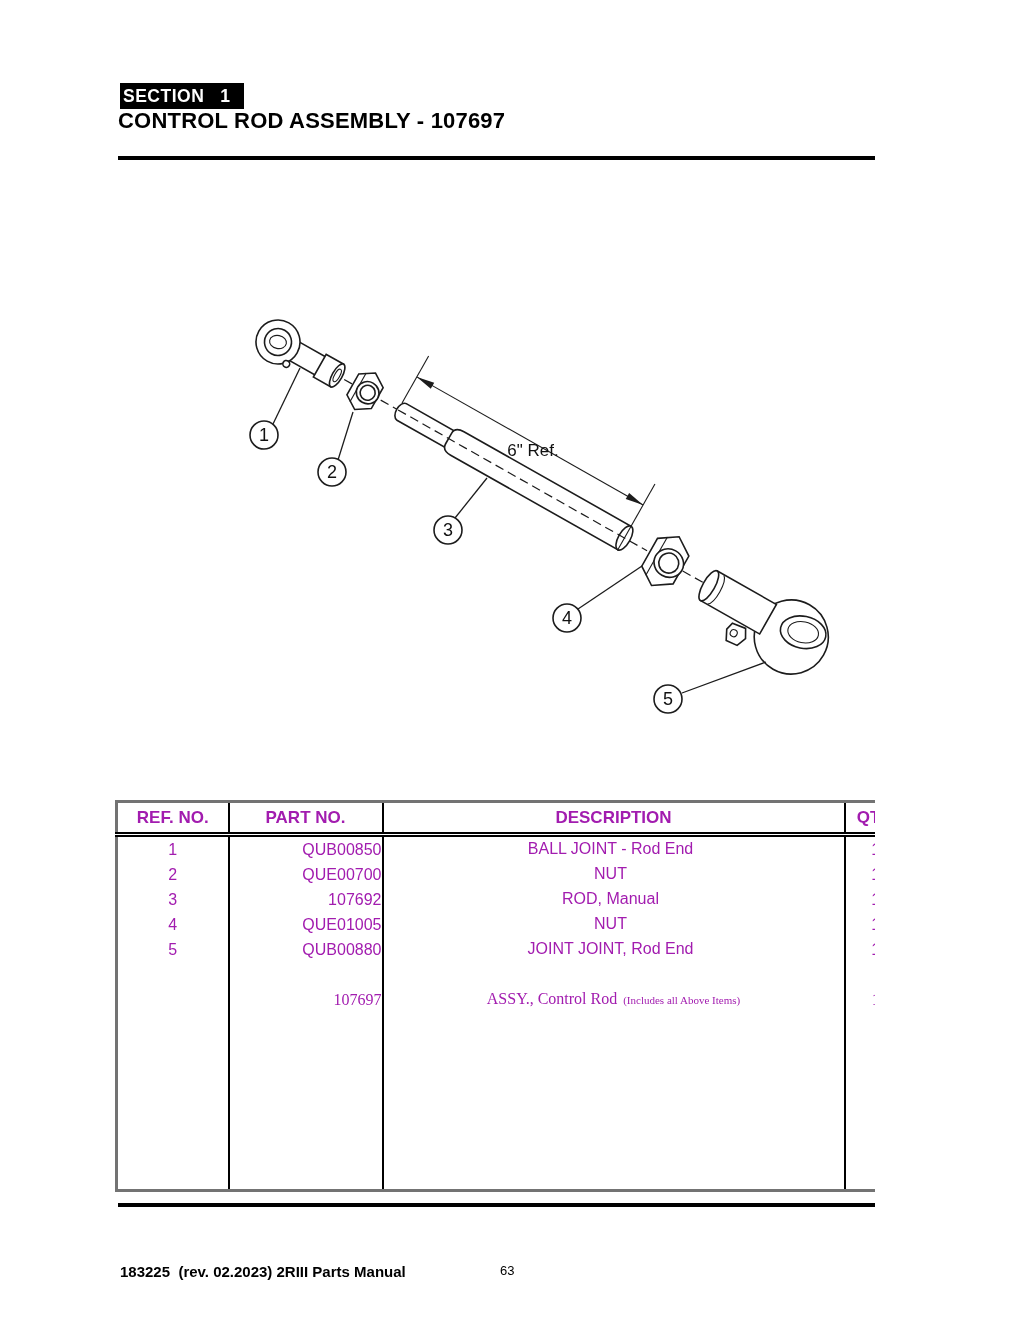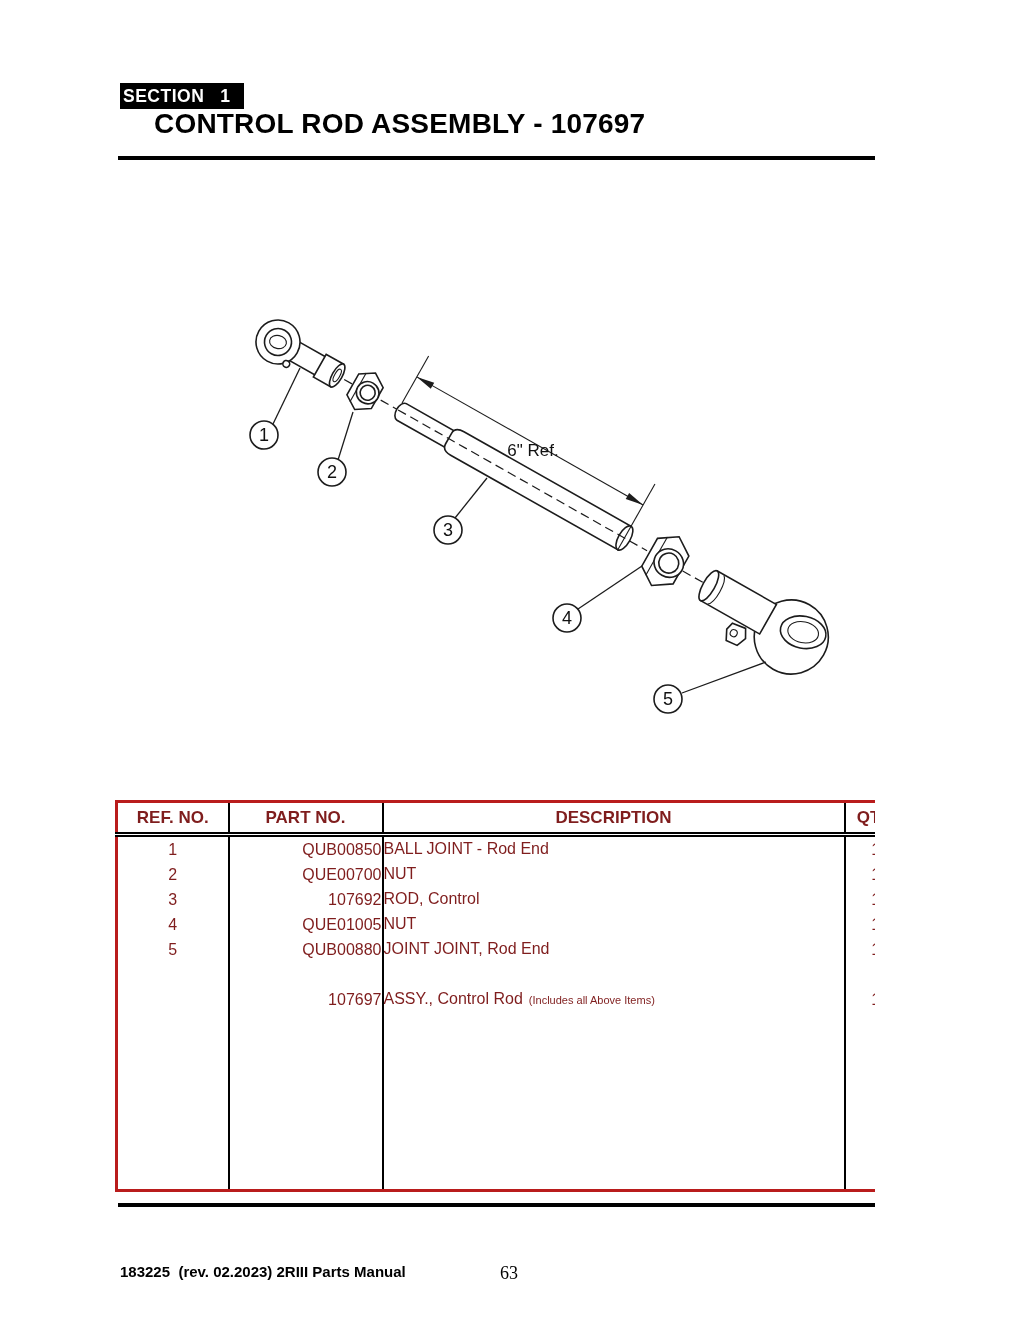--- a/index.html
+++ b/index.html
@@ -13,8 +13,8 @@
     line-height:26px; padding-left:3px; white-space:pre; letter-spacing:0.5px;
   }
   .page-title {
-    position:absolute; left:118px; top:108px; font-size:28px; font-weight:bold;
-    letter-spacing:0.2px; white-space:nowrap;margin-left:36px;
+    position:absolute; left:118px; top:108px; font-size:22px; font-weight:bold;
+    letter-spacing:0.2px; white-space:nowrap;
   }
   .rule { position:absolute; left:118px; width:785px; height:4px; background:#000; }
   .rule-top { top:156px; }

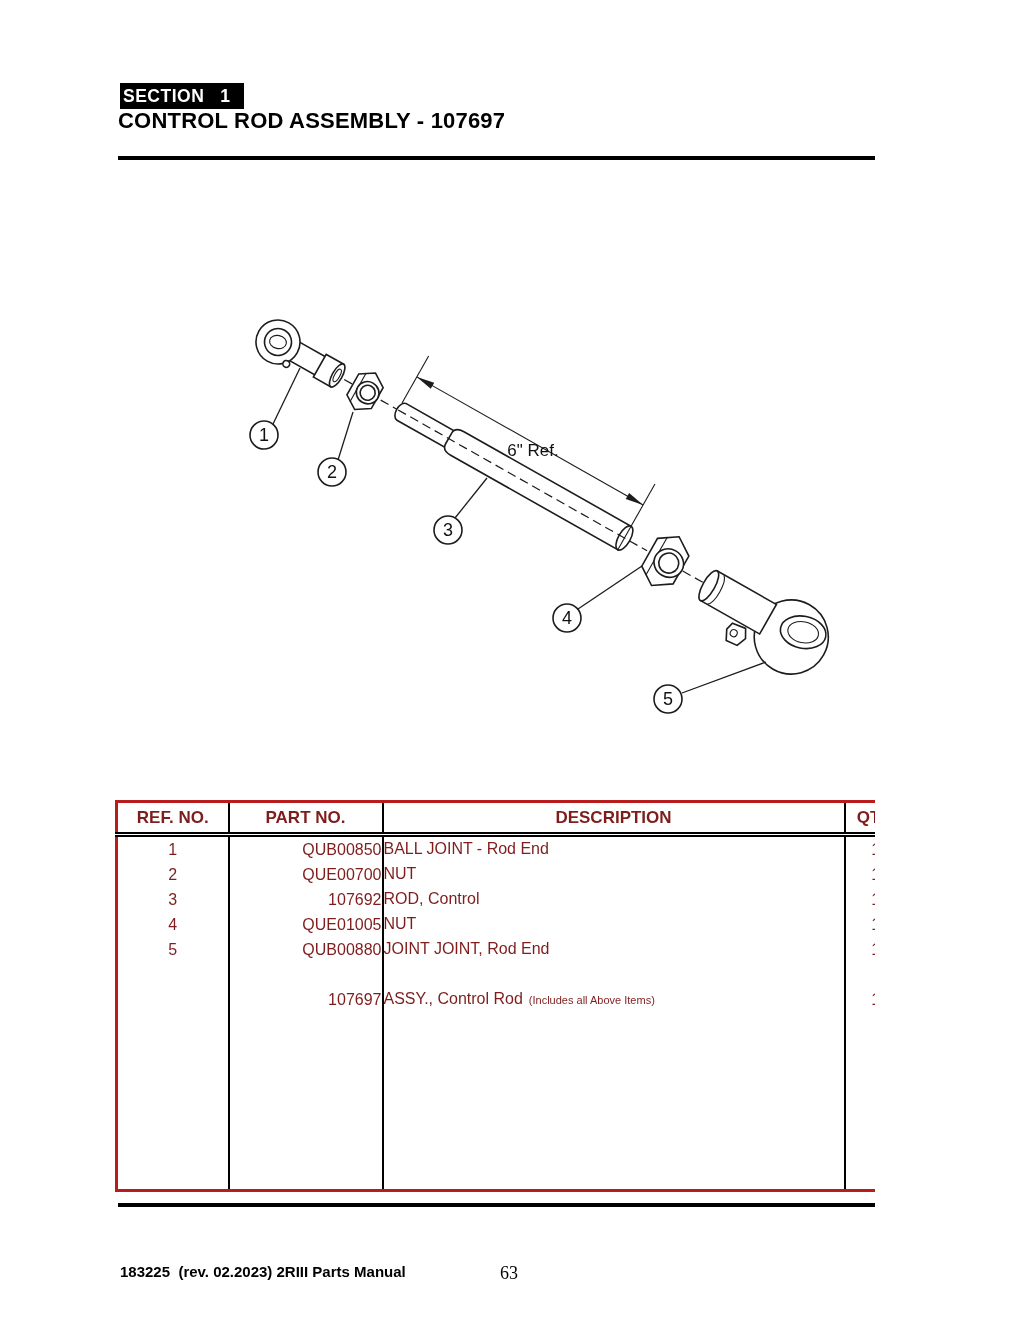--- a/index.html
+++ b/index.html
@@ -36,7 +36,7 @@
   table.parts {
     position:absolute; left:115px; top:800px; width:791px;
     border-collapse:collapse; table-layout:fixed;
-    border:3px solid #b91c1c; font-size:16px; color:#7f1d1d;
+    border:3px solid #737373; font-size:16px; color:#a21caf;
   }
   table.parts th {
     border-bottom:5px double #000; border-right:2px solid #000;

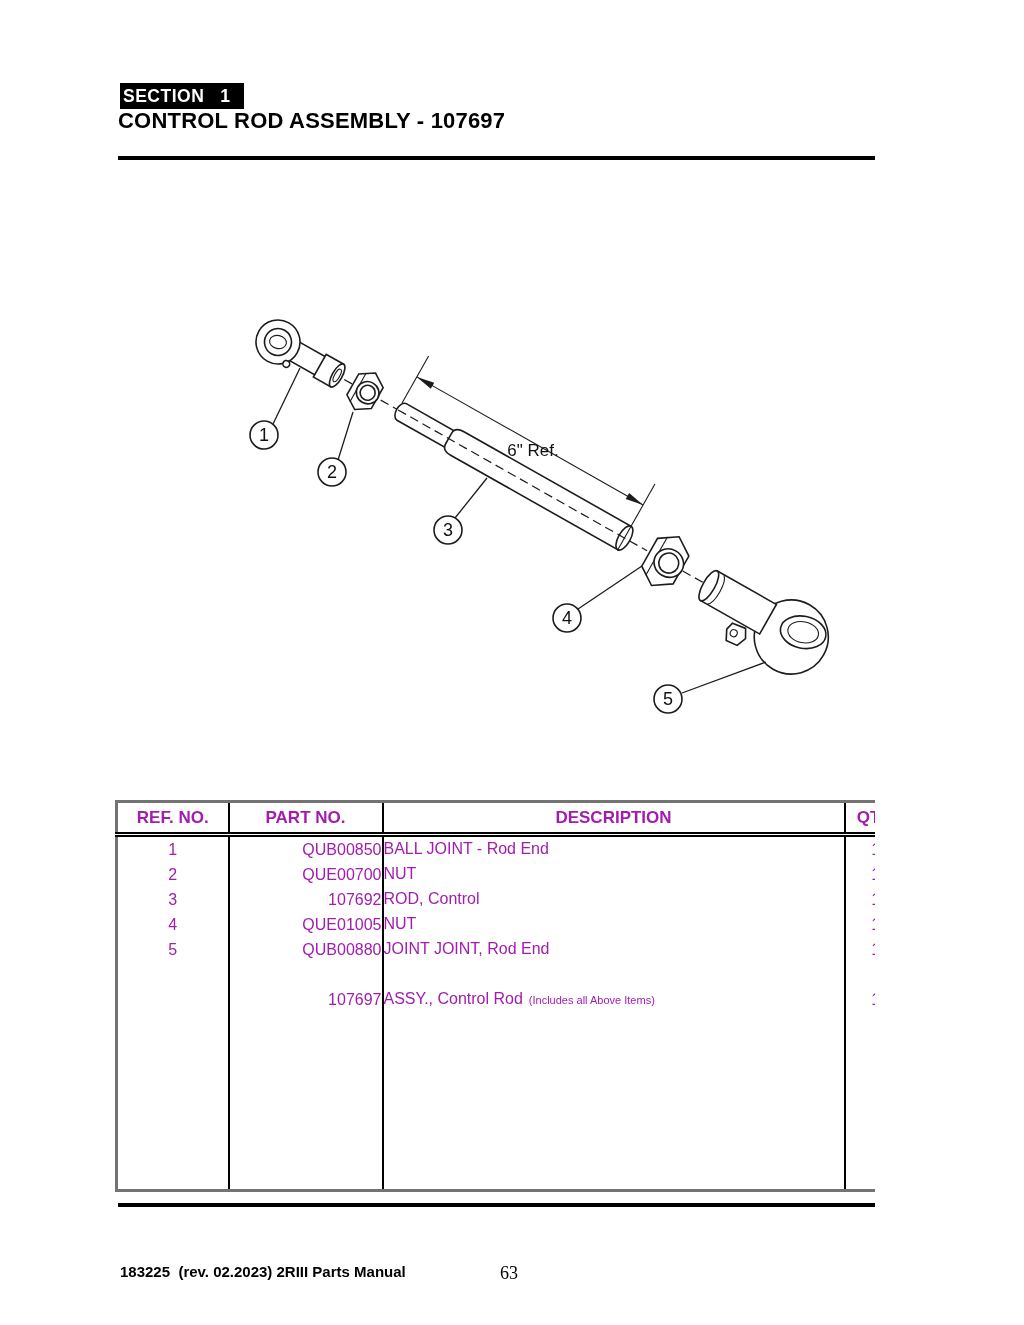--- a/index.html
+++ b/index.html
@@ -50,7 +50,7 @@
   table.parts td:last-child { border-right:0; }
   td.c-ref { text-align:center; }
   td.c-part { padding-left:11px;text-align:right; }
-  td.c-desc { padding-left:13px; }
+  td.c-desc { padding-left:13px;text-align:center; }
   td.c-qty { text-align:center; }
   tr.assy-row td { height:28px; line-height:28px; }
   tr.filler-row td { height:175px; }

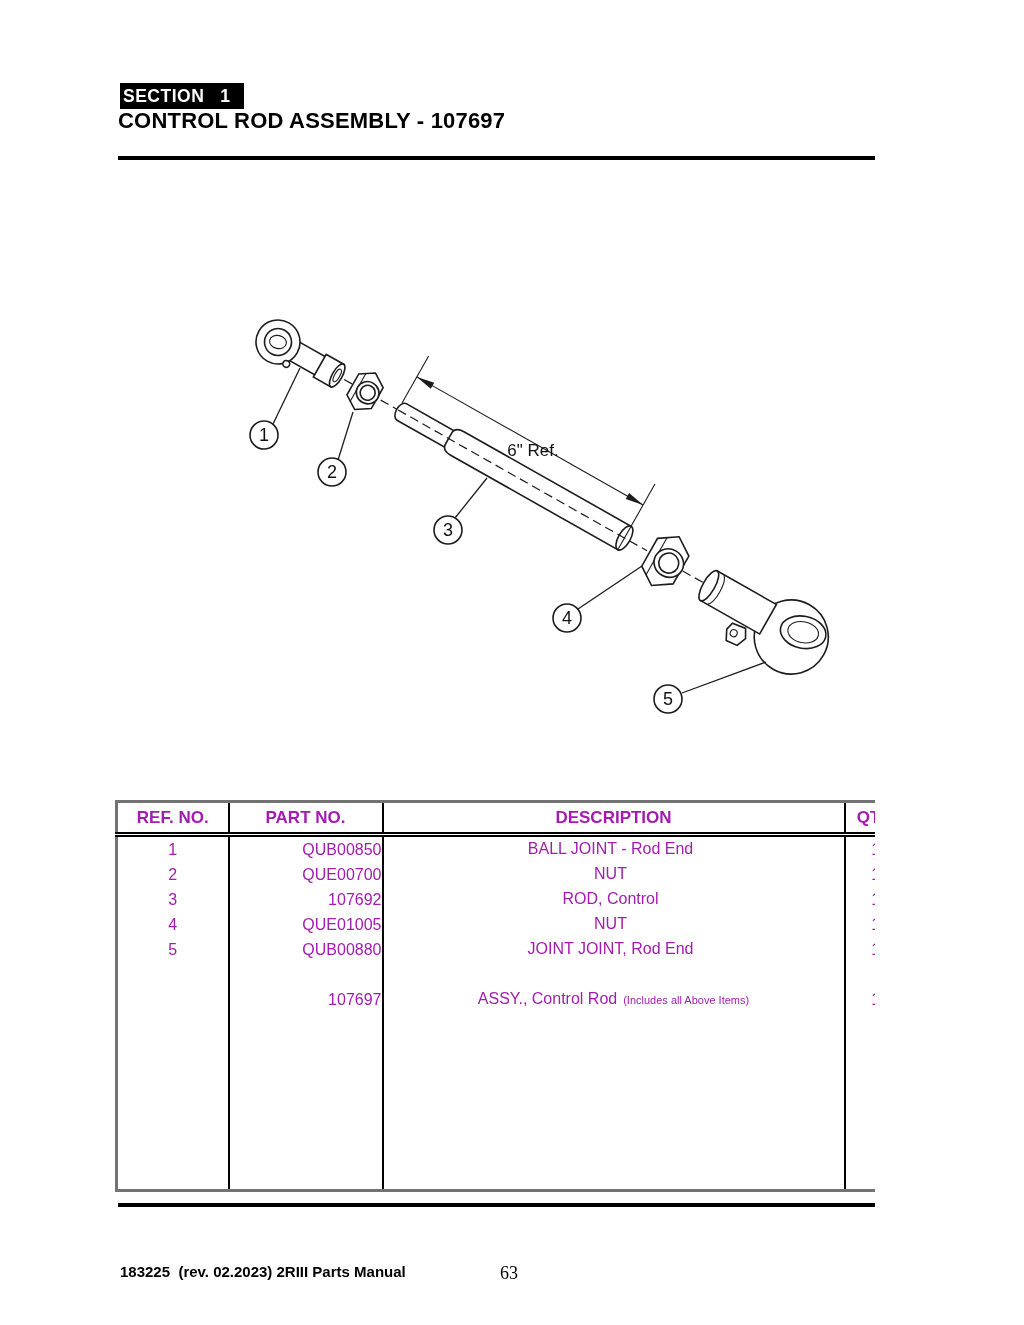--- a/index.html
+++ b/index.html
@@ -191,7 +191,7 @@
       <tr>
         <td class="c-ref">3</td>
         <td class="c-part">107692</td>
-        <td class="c-desc"><span>ROD, Control</span><span class="note"></span></td>
+        <td class="c-desc"><span>ROD, Manual</span><span class="note"></span></td>
         <td class="c-qty">1</td>
       </tr>
       <tr>

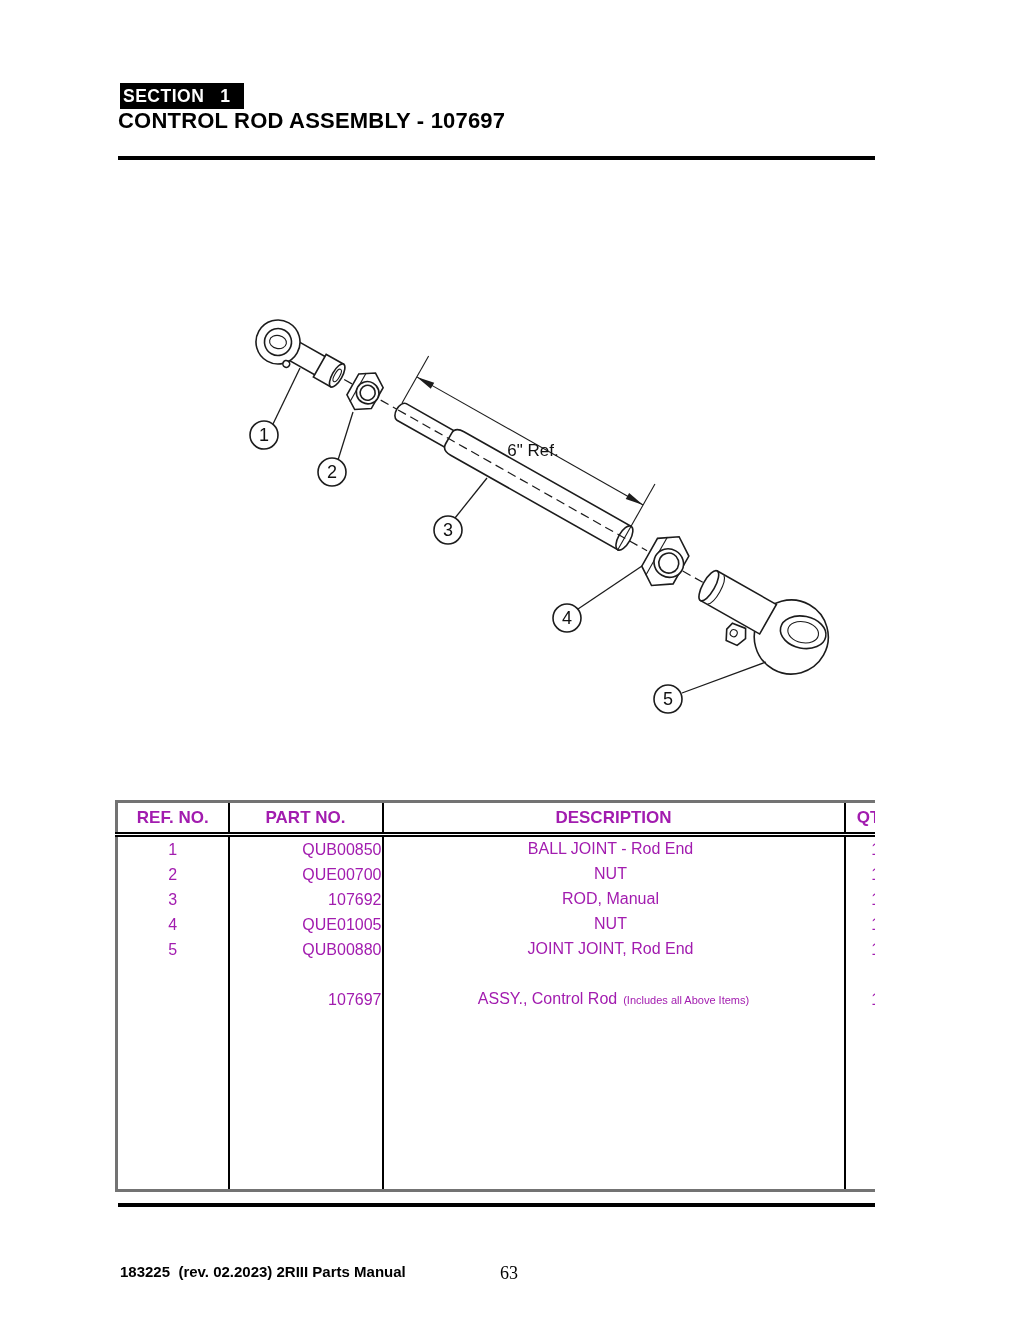--- a/index.html
+++ b/index.html
@@ -52,7 +52,7 @@
   td.c-part { padding-left:11px;text-align:right; }
   td.c-desc { padding-left:13px;text-align:center; }
   td.c-qty { text-align:center; }
-  tr.assy-row td { height:28px; line-height:28px; }
+  tr.assy-row td { height:28px; line-height:28px;font-family:Liberation Serif, serif; }
   tr.filler-row td { height:175px; }
   .note { font-size:11px; margin-left:6px; }
 

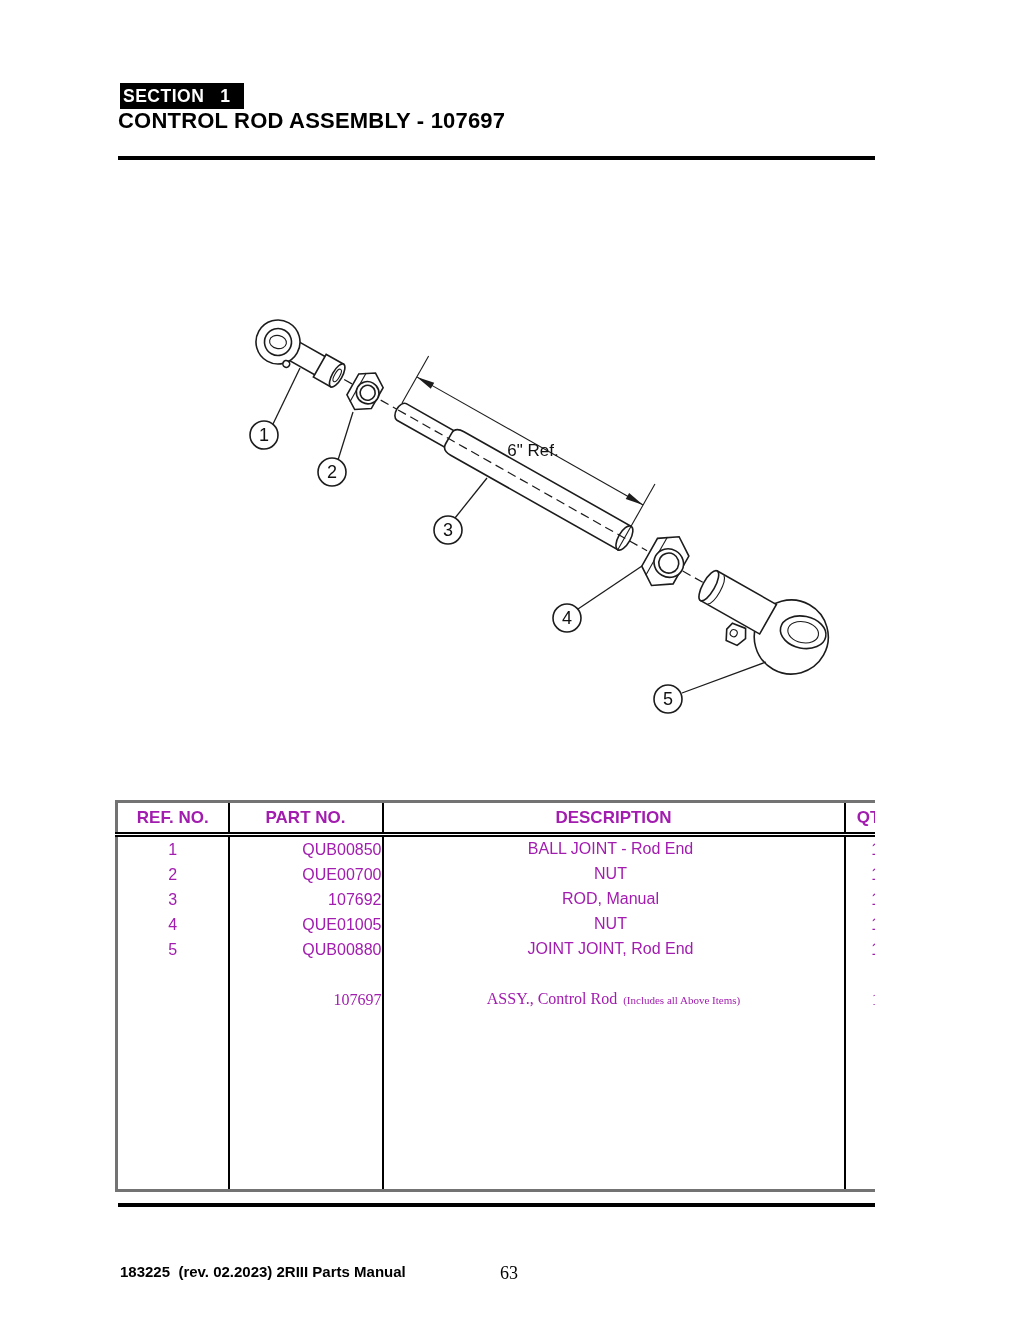--- a/index.html
+++ b/index.html
@@ -60,7 +60,7 @@
     position:absolute; left:120px; top:1263px; font-size:15px; white-space:pre;font-weight:bold;
   }
   .footer-page {
-    position:absolute; left:500px; top:1263px; font-size:18px;font-family:Liberation Serif, serif;
+    position:absolute; left:500px; top:1263px; font-size:13px;
   }
 </style>
 </head>

